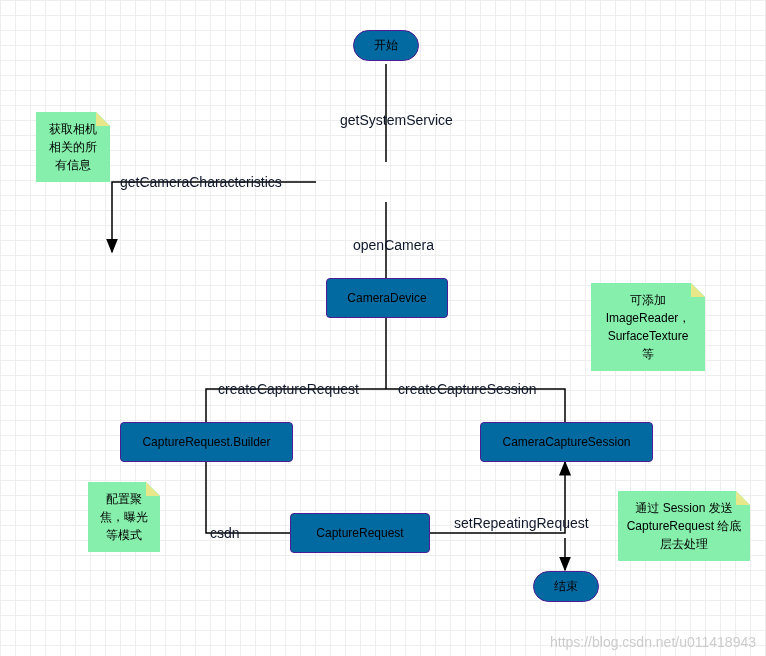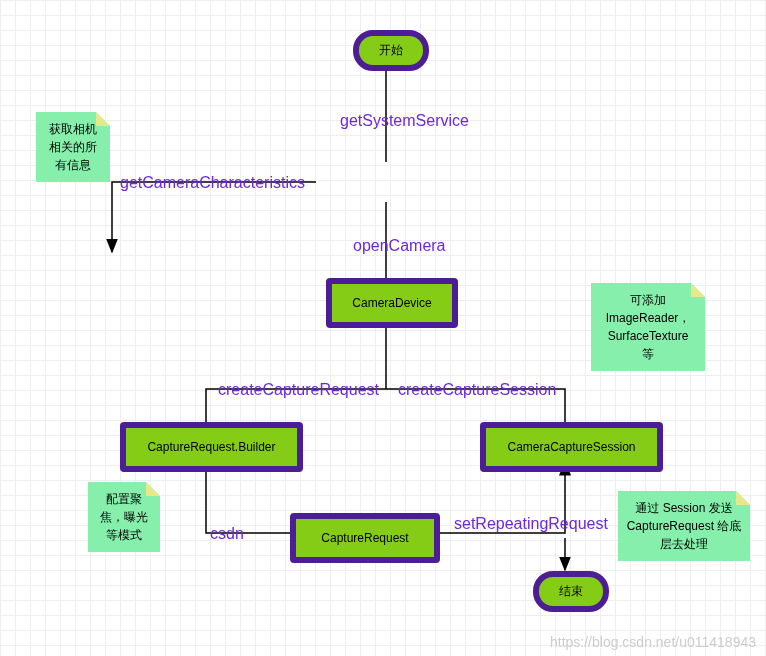--- a/index.html
+++ b/index.html
@@ -4,7 +4,7 @@
 <style>
 body{margin:0;font-family:Arial,"Microsoft YaHei",sans-serif;font-size:12px;background:#fff;background-image:linear-gradient(#eee 1px,transparent 1px),linear-gradient(90deg,#eee 1px,transparent 1px),linear-gradient(#ddd 1px,transparent 1px),linear-gradient(90deg,#ddd 1px,transparent 1px);background-size:15px 15px,15px 15px,75px 75px,75px 75px}
 .canvas{position:relative;width:766px;height:656px}
-.node{position:absolute;border:6px solid #4c1d95;background:#84cc16;display:flex;align-items:center;justify-content:center;text-align:center;padding:4px 8px;border-radius:4px}
+.node{position:absolute;border:1px solid #4c1d95;background:#0369a1;display:flex;align-items:center;justify-content:center;text-align:center;padding:4px 8px;border-radius:4px}
 .terminal{border-radius:20px;padding:6px 20px}
 .note{position:absolute;background:#86efac;padding:8px;text-align:center;line-height:1.5;--fold:14px;clip-path:polygon(0 0,calc(100% - var(--fold)) 0,100% var(--fold),100% 100%,0 100%)}
 .note::after{content:"";position:absolute;top:0;right:0;width:var(--fold);height:var(--fold);background:#e8e88a;clip-path:polygon(0 0,100% 100%,0 100%)}

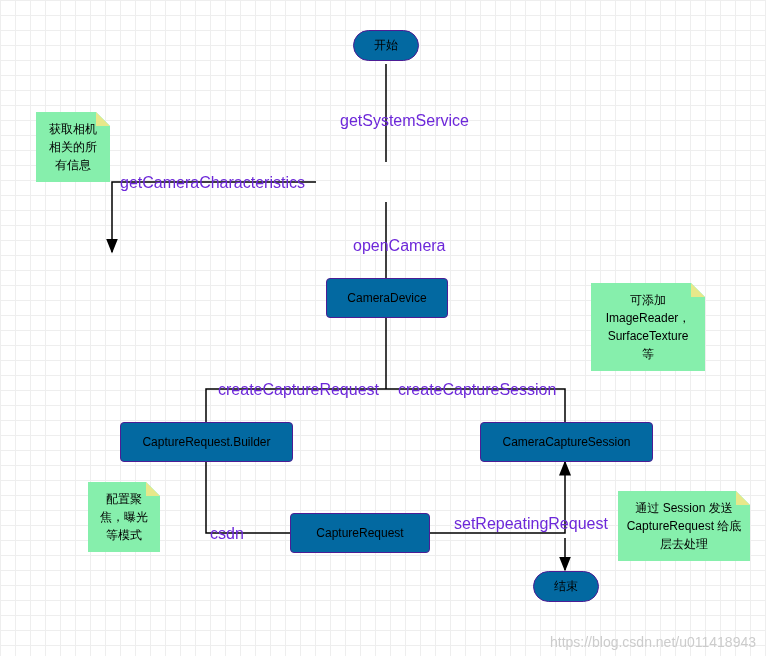--- a/index.html
+++ b/index.html
@@ -8,7 +8,7 @@
 .terminal{border-radius:20px;padding:6px 20px}
 .note{position:absolute;background:#86efac;padding:8px;text-align:center;line-height:1.5;--fold:14px;clip-path:polygon(0 0,calc(100% - var(--fold)) 0,100% var(--fold),100% 100%,0 100%)}
 .note::after{content:"";position:absolute;top:0;right:0;width:var(--fold);height:var(--fold);background:#e8e88a;clip-path:polygon(0 0,100% 100%,0 100%)}
-.edge-label{position:absolute;font-size:16px;color:#6d28d9}
+.edge-label{position:absolute;font-size:14px;color:#0f172a}
 svg{position:absolute;top:0;left:0;pointer-events:none}
 .watermark{position:absolute;right:10px;bottom:6px;color:#ccc;font-size:14px}
 </style>

